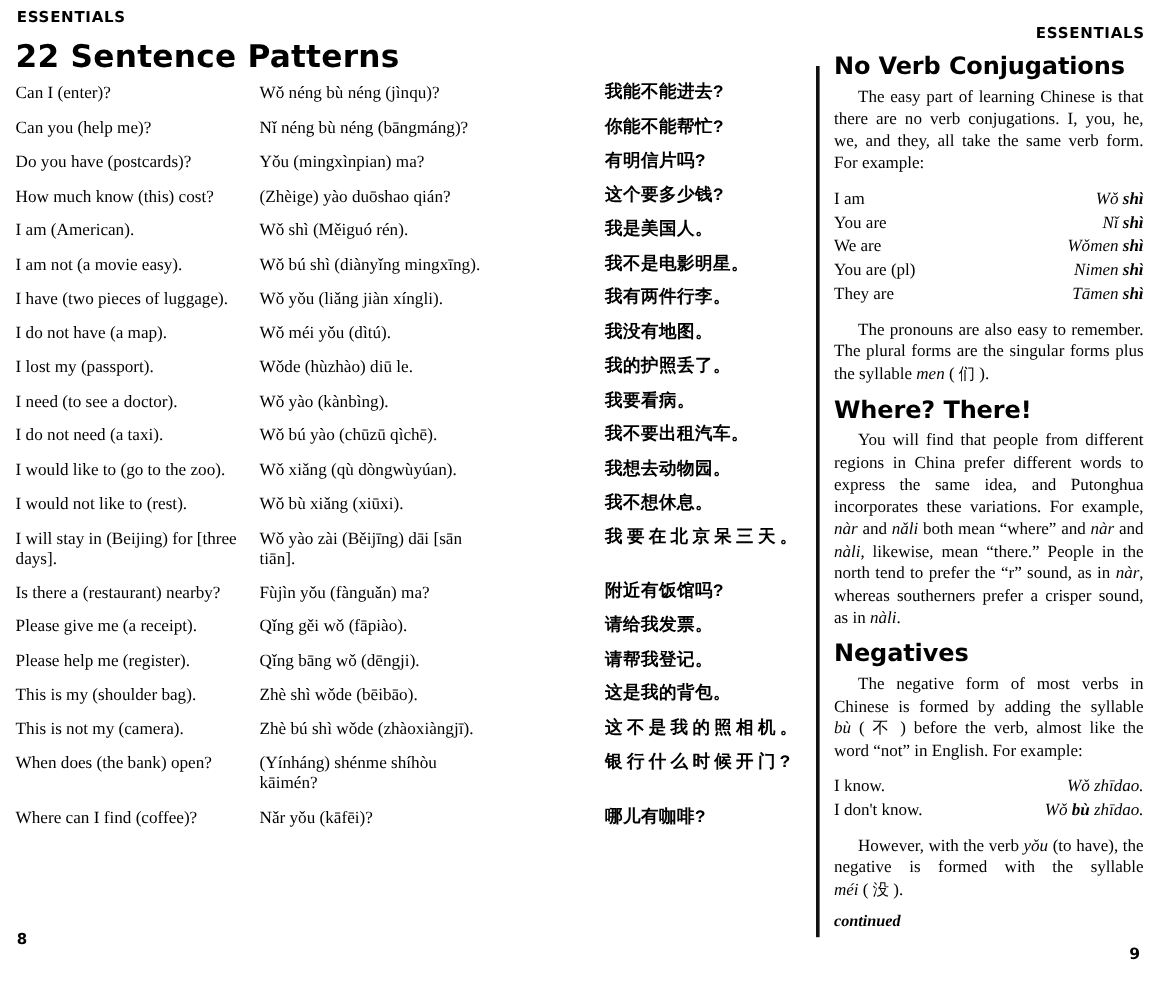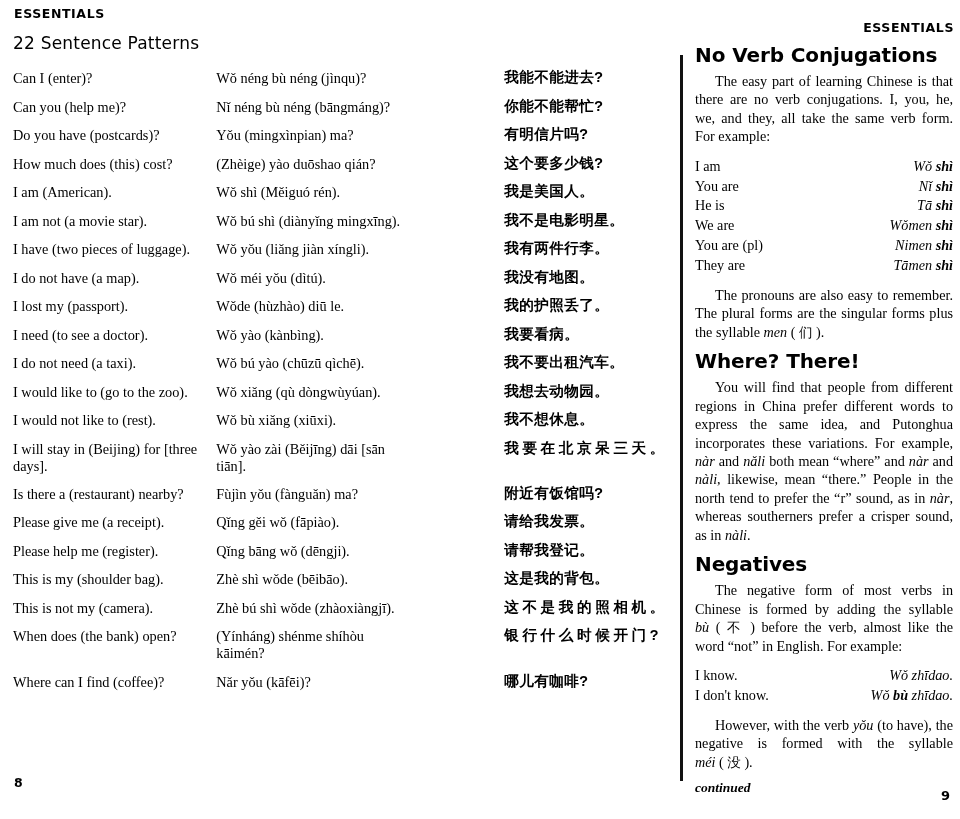--- a/index.html
+++ b/index.html
@@ -57,8 +57,8 @@
     left: 13px;
     top: 33px;
     font-family: "DejaVu Sans", sans-serif;
-    font-weight: normal;
-    font-size: 17px;
+    font-weight: bold;
+    font-size: 26px;
     letter-spacing: 0.2px;
   }
 

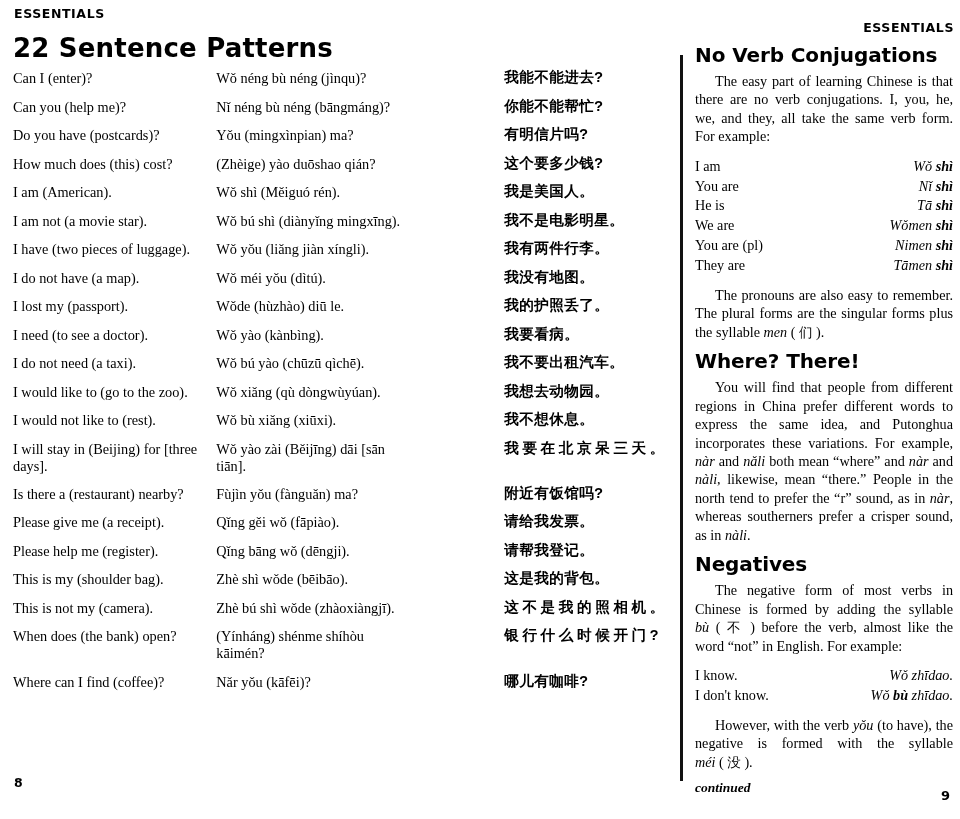--- a/index.html
+++ b/index.html
@@ -238,7 +238,7 @@
             <td class="col-zh">有明信片吗?</td>
           </tr>
           <tr>
-            <td class="col-en">How much does (this) cost?</td>
+            <td class="col-en">How much know (this) cost?</td>
             <td class="col-py">(Zhèige) yào duōshao qián?</td>
             <td class="col-zh">这个要多少钱?</td>
           </tr>

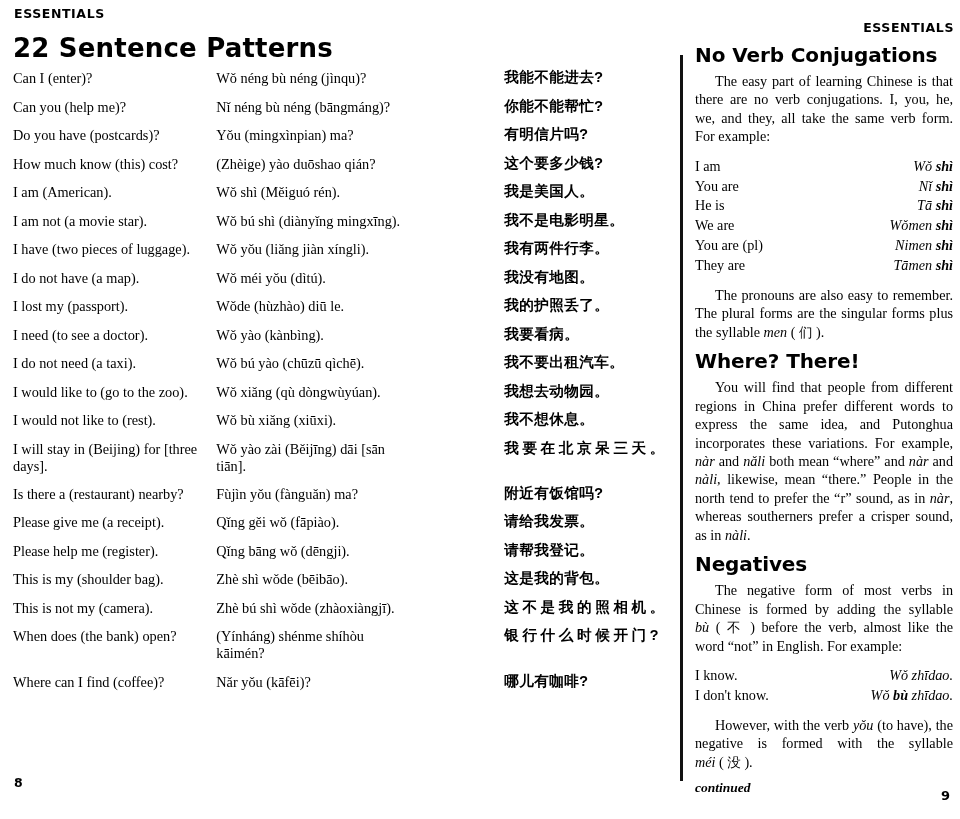--- a/index.html
+++ b/index.html
@@ -354,10 +354,6 @@
               <td class="mini-py">Nǐ <b>shì</b></td>
             </tr>
             <tr>
-              <td class="mini-en">He is</td>
-              <td class="mini-py">Tā <b>shì</b></td>
-            </tr>
-            <tr>
               <td class="mini-en">We are</td>
               <td class="mini-py">Wǒmen <b>shì</b></td>
             </tr>

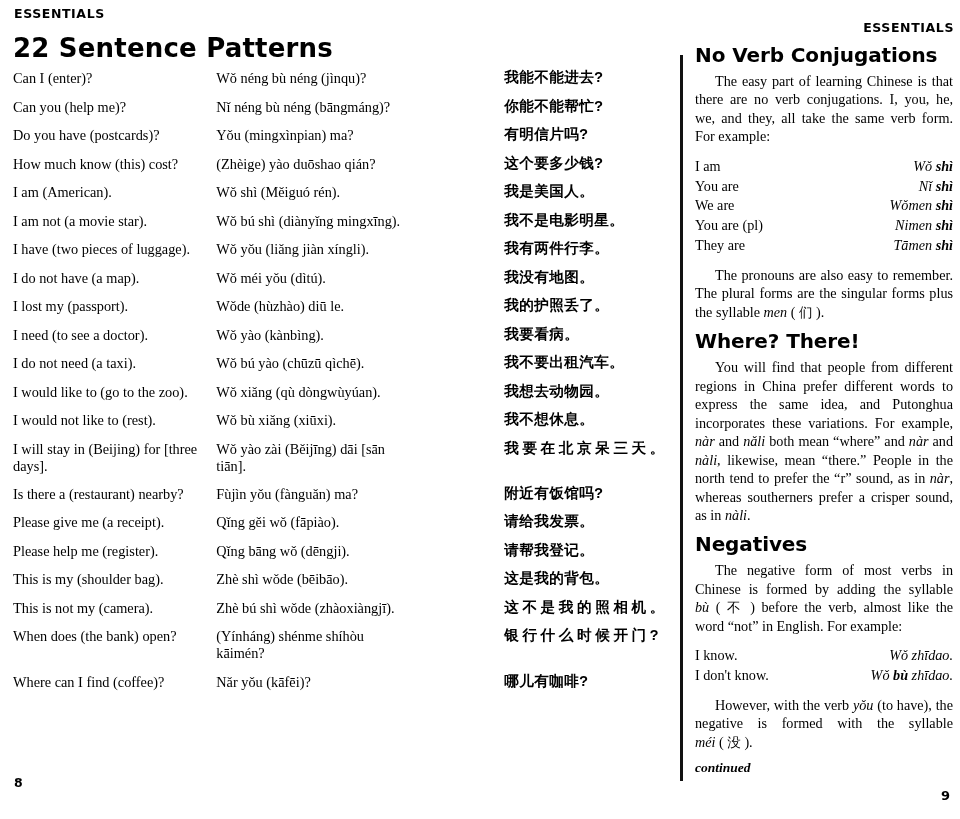--- a/index.html
+++ b/index.html
@@ -248,7 +248,7 @@
             <td class="col-zh">我是美国人。</td>
           </tr>
           <tr>
-            <td class="col-en">I am not (a movie star).</td>
+            <td class="col-en">I am not (a movie easy).</td>
             <td class="col-py">Wǒ bú shì (diànyǐng mingxīng).</td>
             <td class="col-zh">我不是电影明星。</td>
           </tr>

